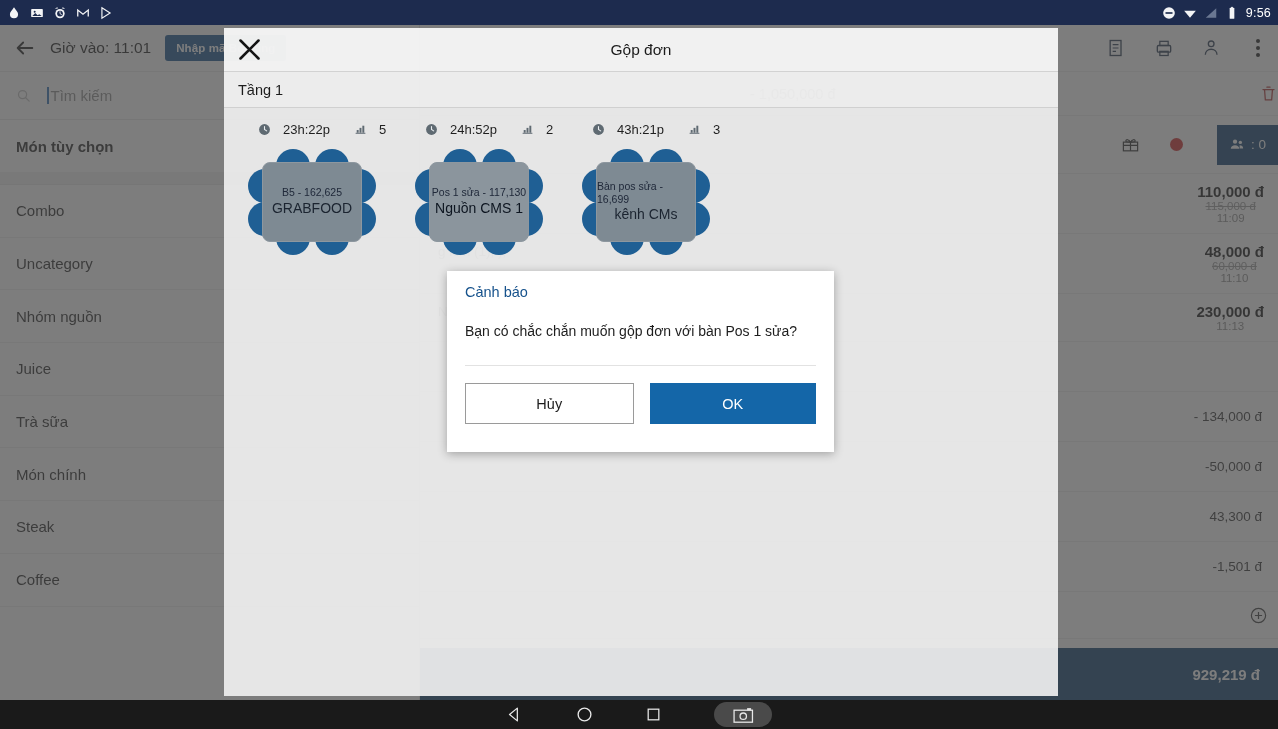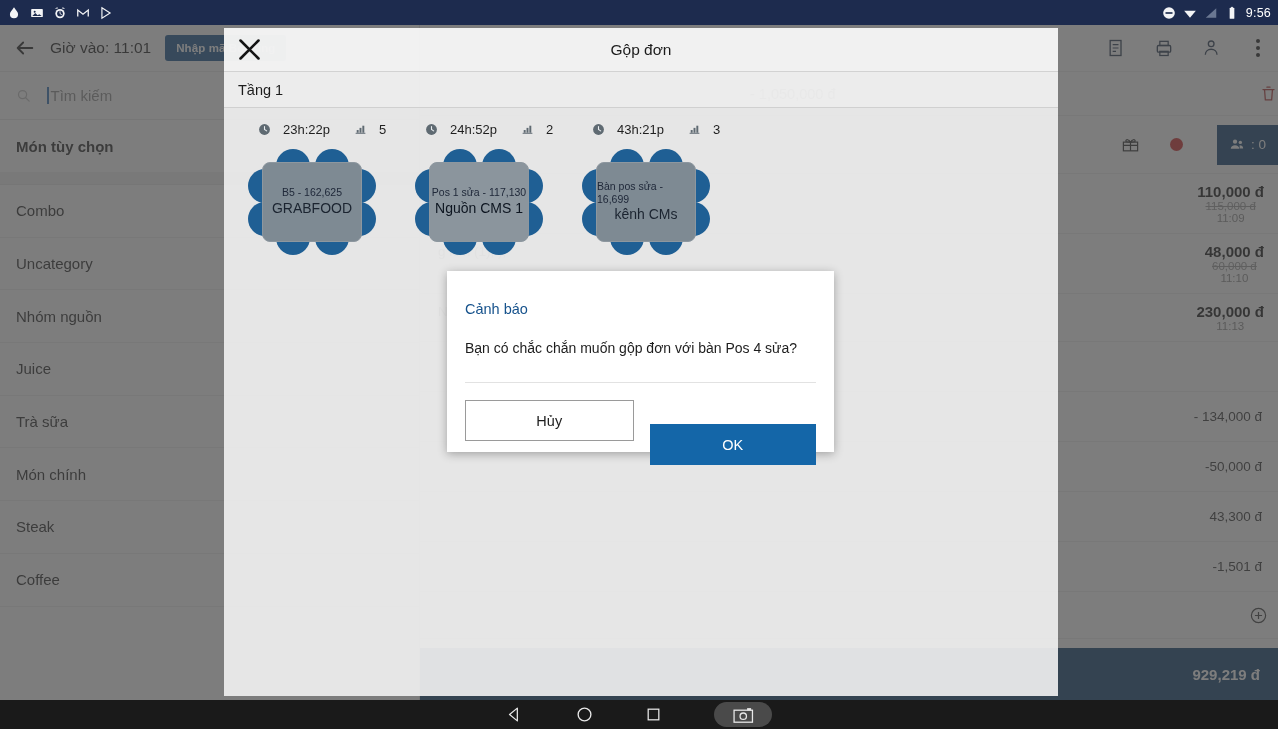--- a/index.html
+++ b/index.html
@@ -169,7 +169,7 @@
     background: #ffffff; z-index: 50; box-shadow: 0 2px 9px rgba(0,0,0,.3);
     padding: 0 18px;
   }
-  .al-title { font-size: 14.5px; color: #16528c; padding-top: 30px; }
+  .al-title { font-size: 14.5px; color: #16528c; padding-top: 13px; }
   .al-msg { font-size: 14px; color: #1d1d1d; padding-top: 23px; }
   .al-div { height: 1px; background: #e2e2e2; margin-top: 26px; }
   .al-btns { display: flex; gap: 16px; padding-top: 17px; }

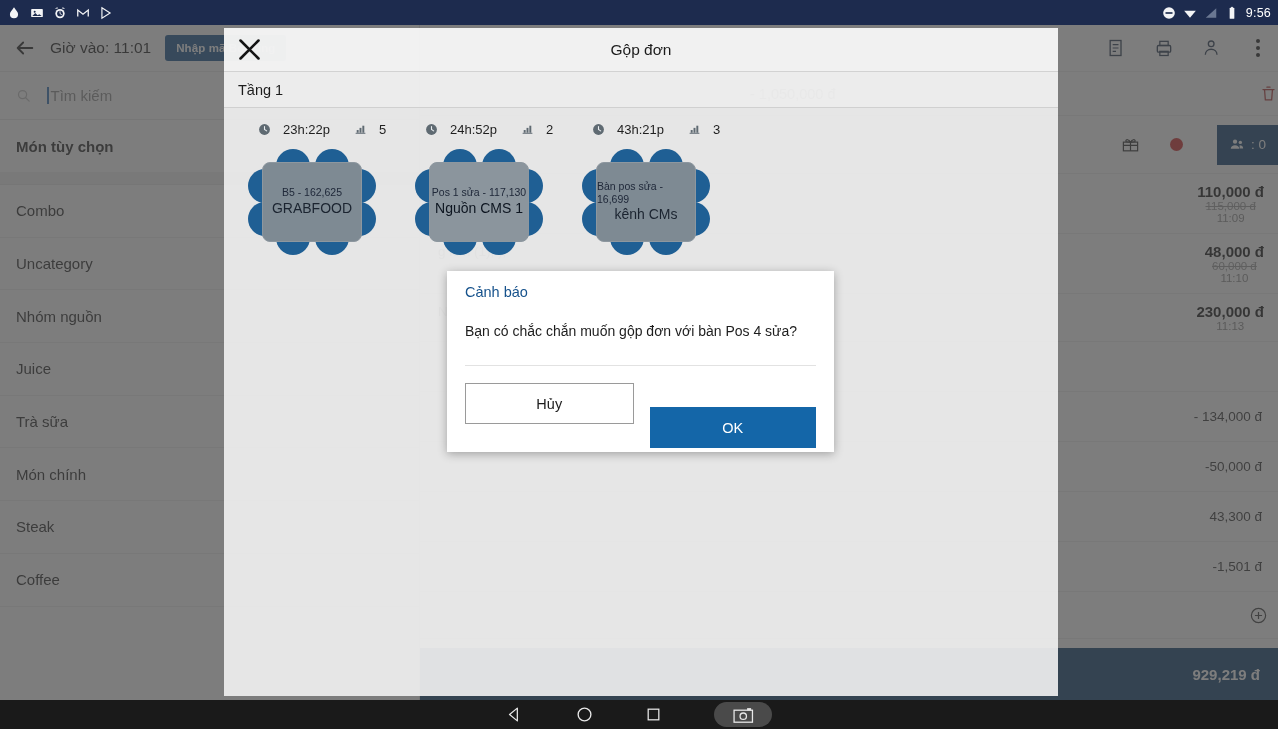--- a/index.html
+++ b/index.html
@@ -521,7 +521,7 @@
 
   <div class="alert">
     <div class="al-title">Cảnh báo</div>
-    <div class="al-msg">Bạn có chắc chắn muốn gộp đơn với bàn  Pos 4 sửa?</div>
+    <div class="al-msg">Bạn có chắc chắn muốn gộp đơn với bàn  Pos 1 sửa?</div>
     <div class="al-div"></div>
     <div class="al-btns">
       <div class="btn btn-cancel">Hủy</div>

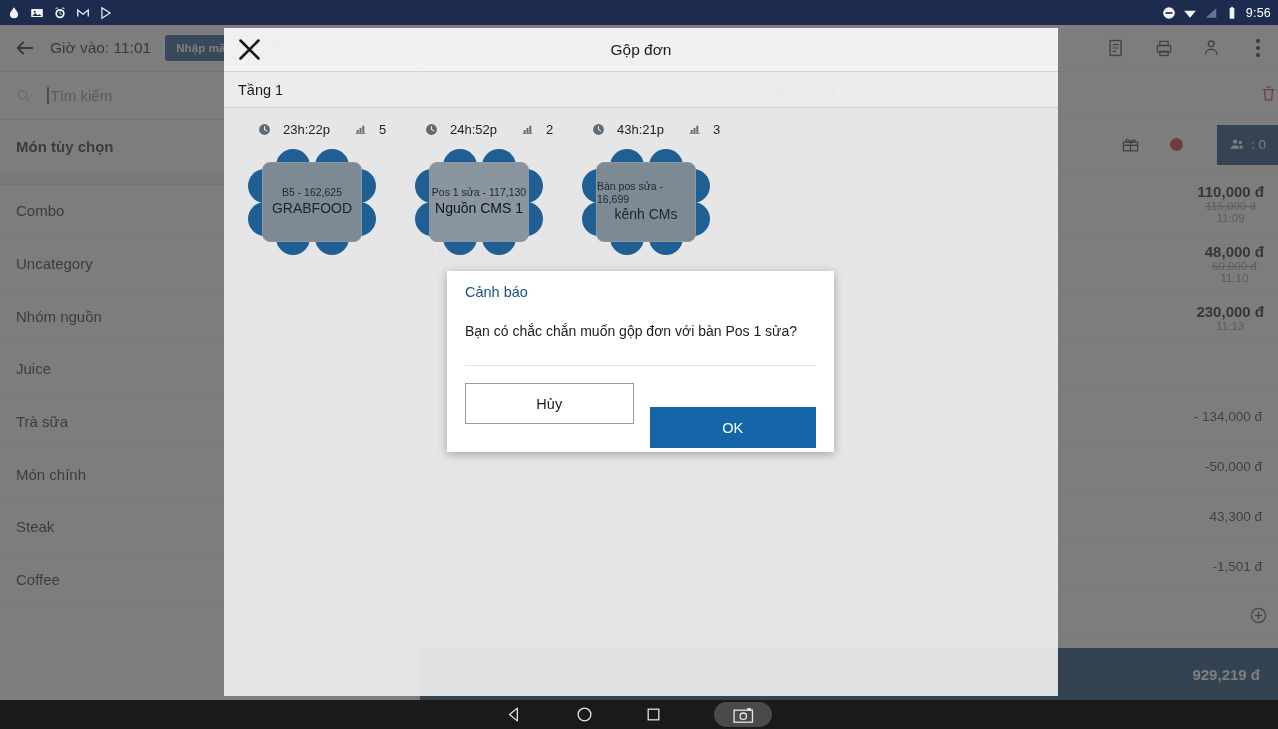--- a/index.html
+++ b/index.html
@@ -178,7 +178,7 @@
     font-size: 14.5px; cursor: pointer;
   }
   .btn-cancel { background:#fff; border: 1px solid #9a9a9a; color:#1d1d1d; }
-  .btn-ok { background:#1466a8; color:#fff;margin-top:24px; }
+  .btn-ok { background:#1466a8; color:#fff; }
 
   
   .navbar {

